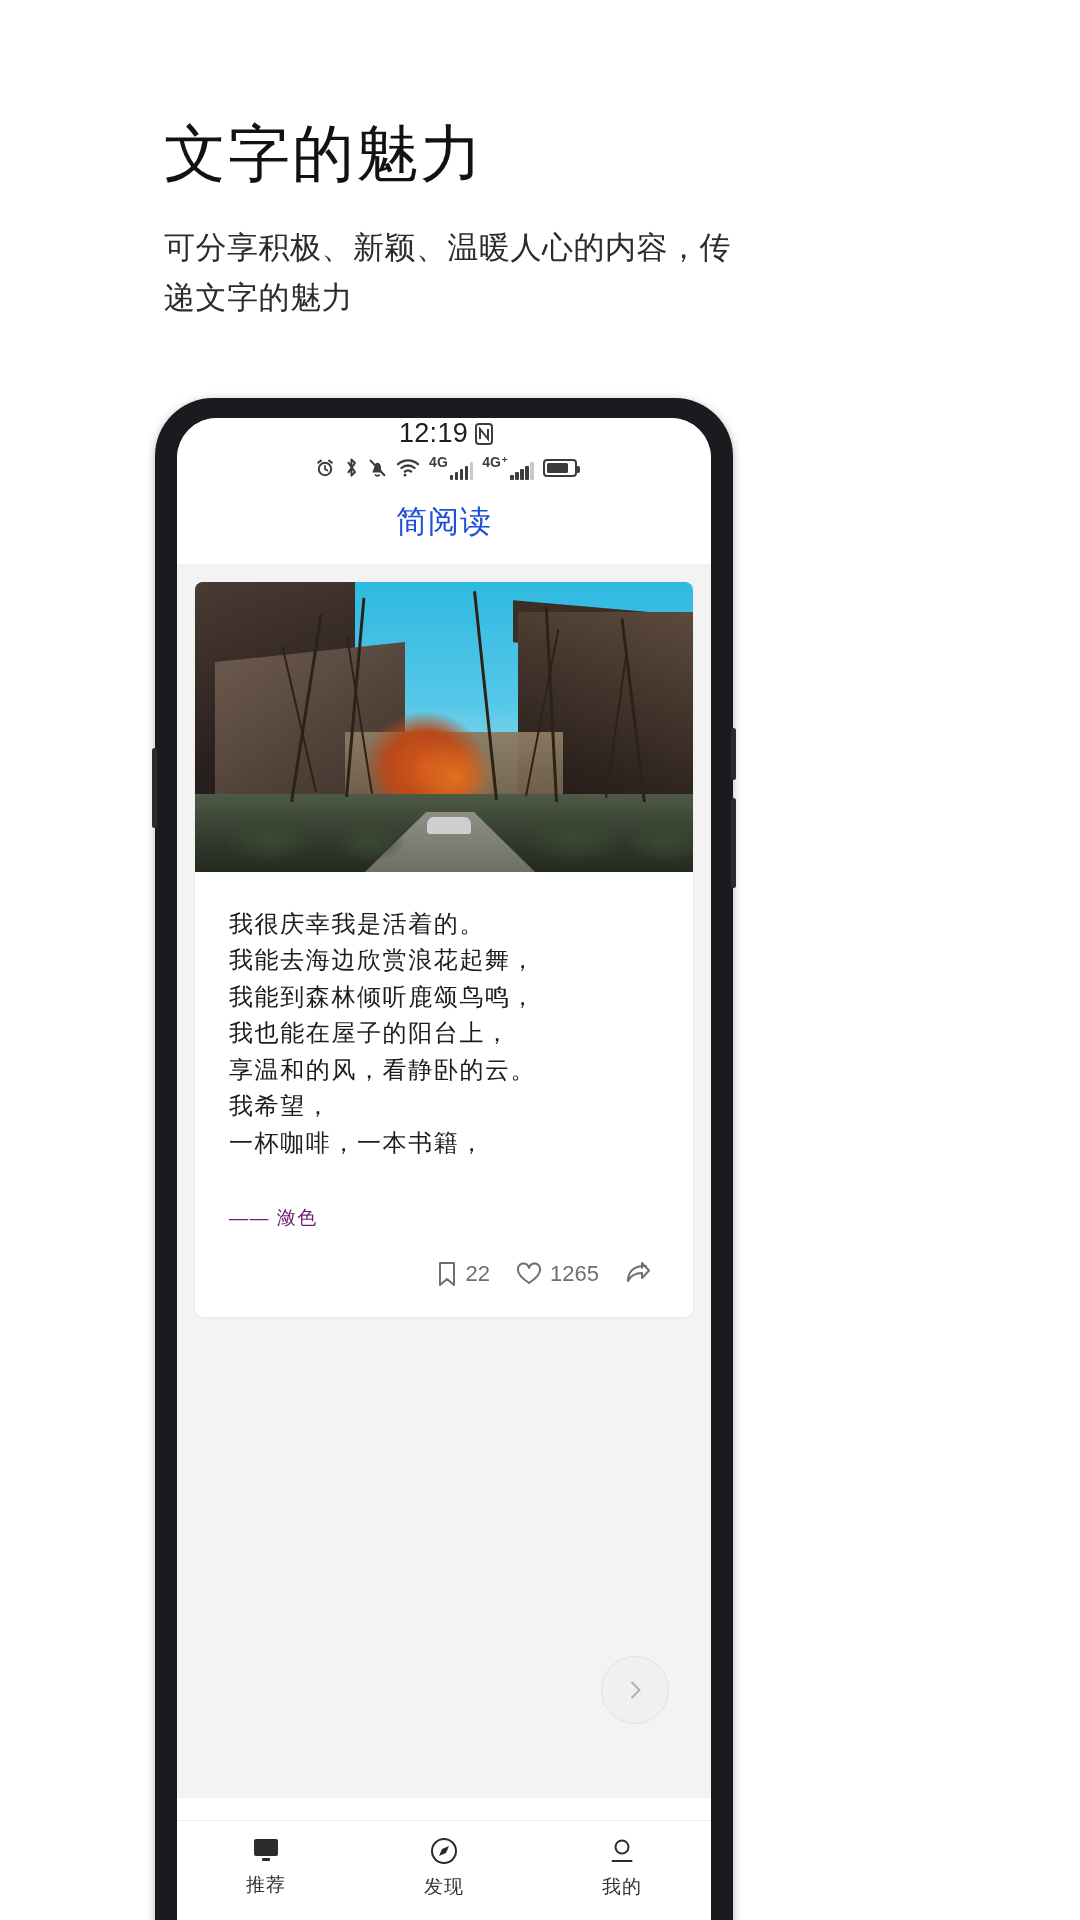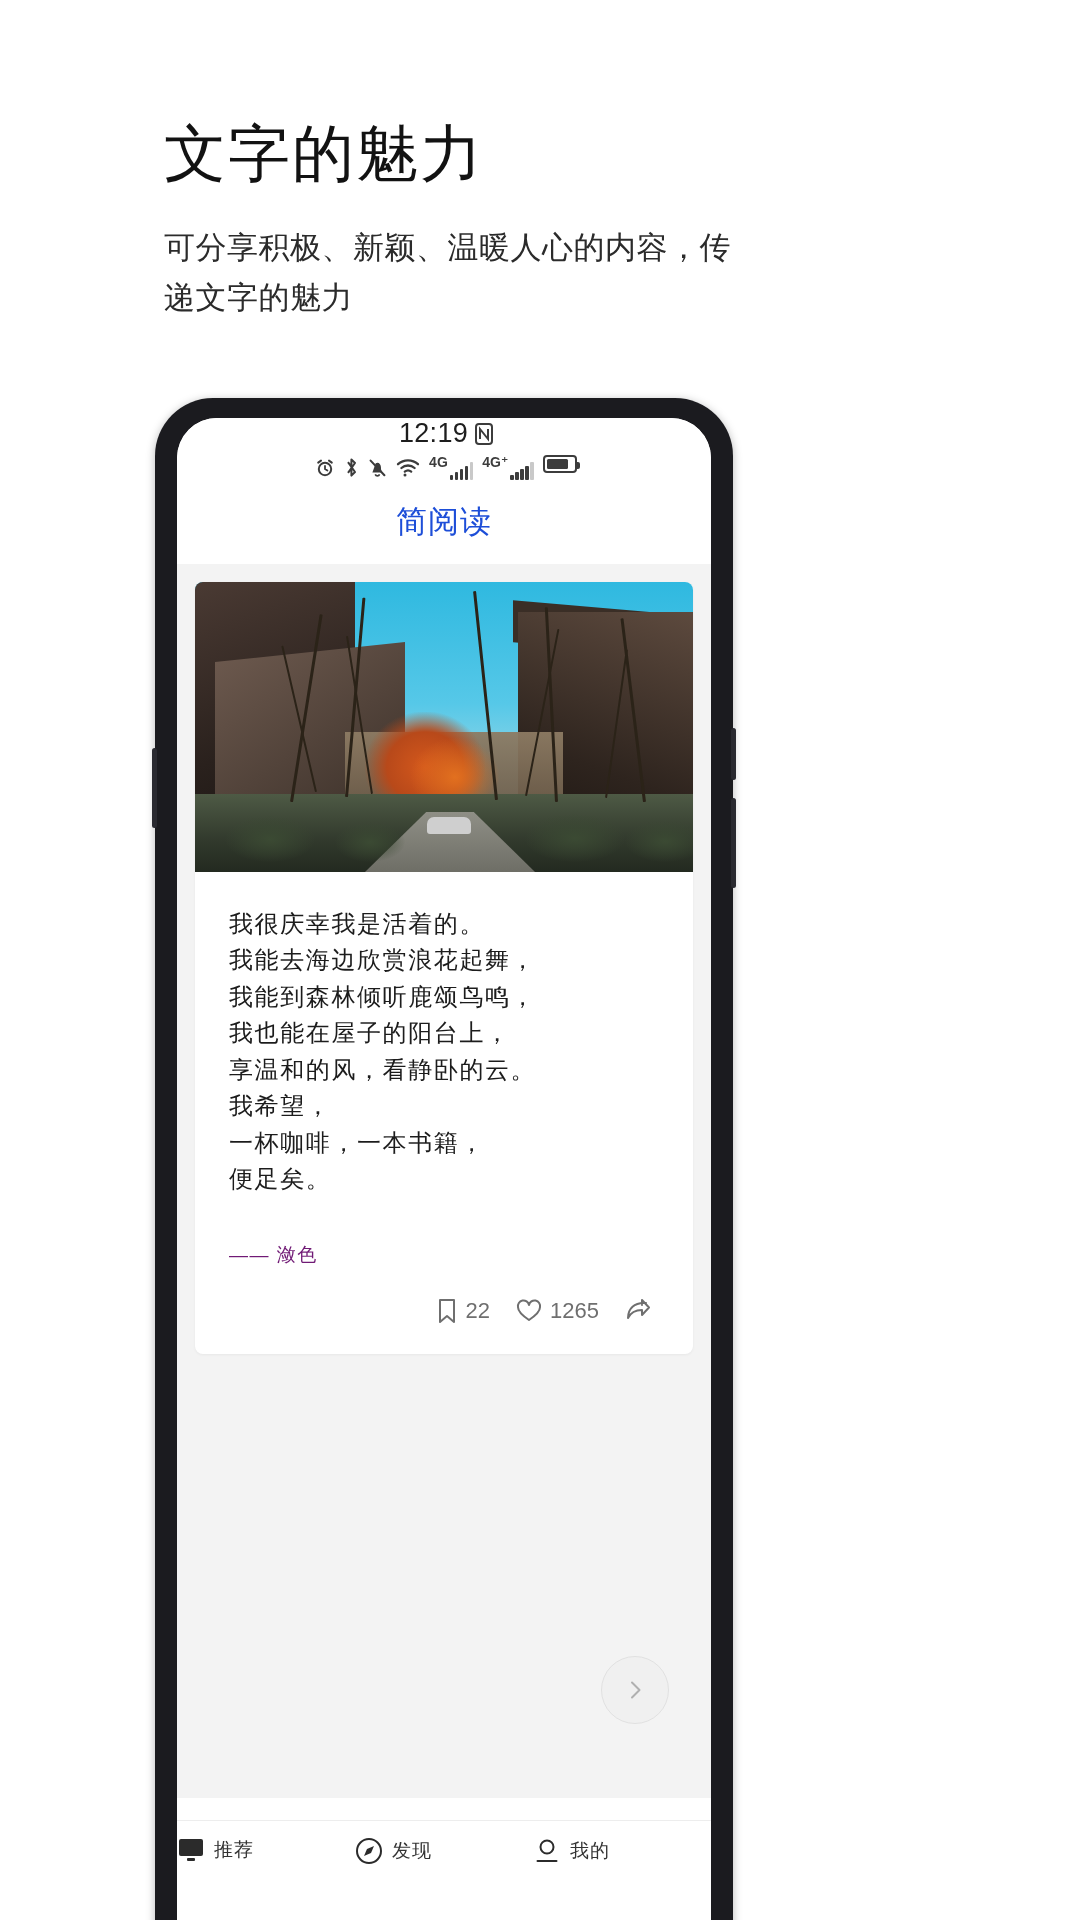--- a/index.html
+++ b/index.html
@@ -65,7 +65,7 @@
   }
   .sb-left { display: flex; align-items: center; gap: 7px; }
   .sb-time { font-size: 27px; color: #1d1d1d; font-weight: 500; letter-spacing: 0.3px; }
-  .sb-right { display: flex; gap: 9px; }
+  .sb-right { display: flex; align-items: center; gap: 9px; }
   .sb-ico { display: inline-flex; align-items: center; color: #3c3c3c; }
   .sig-group { display: flex; align-items: flex-end; gap: 2px; }
   .sig-label { font-size: 14px; font-weight: 700; color: #3c3c3c; line-height: 1; margin-bottom: 11px; }

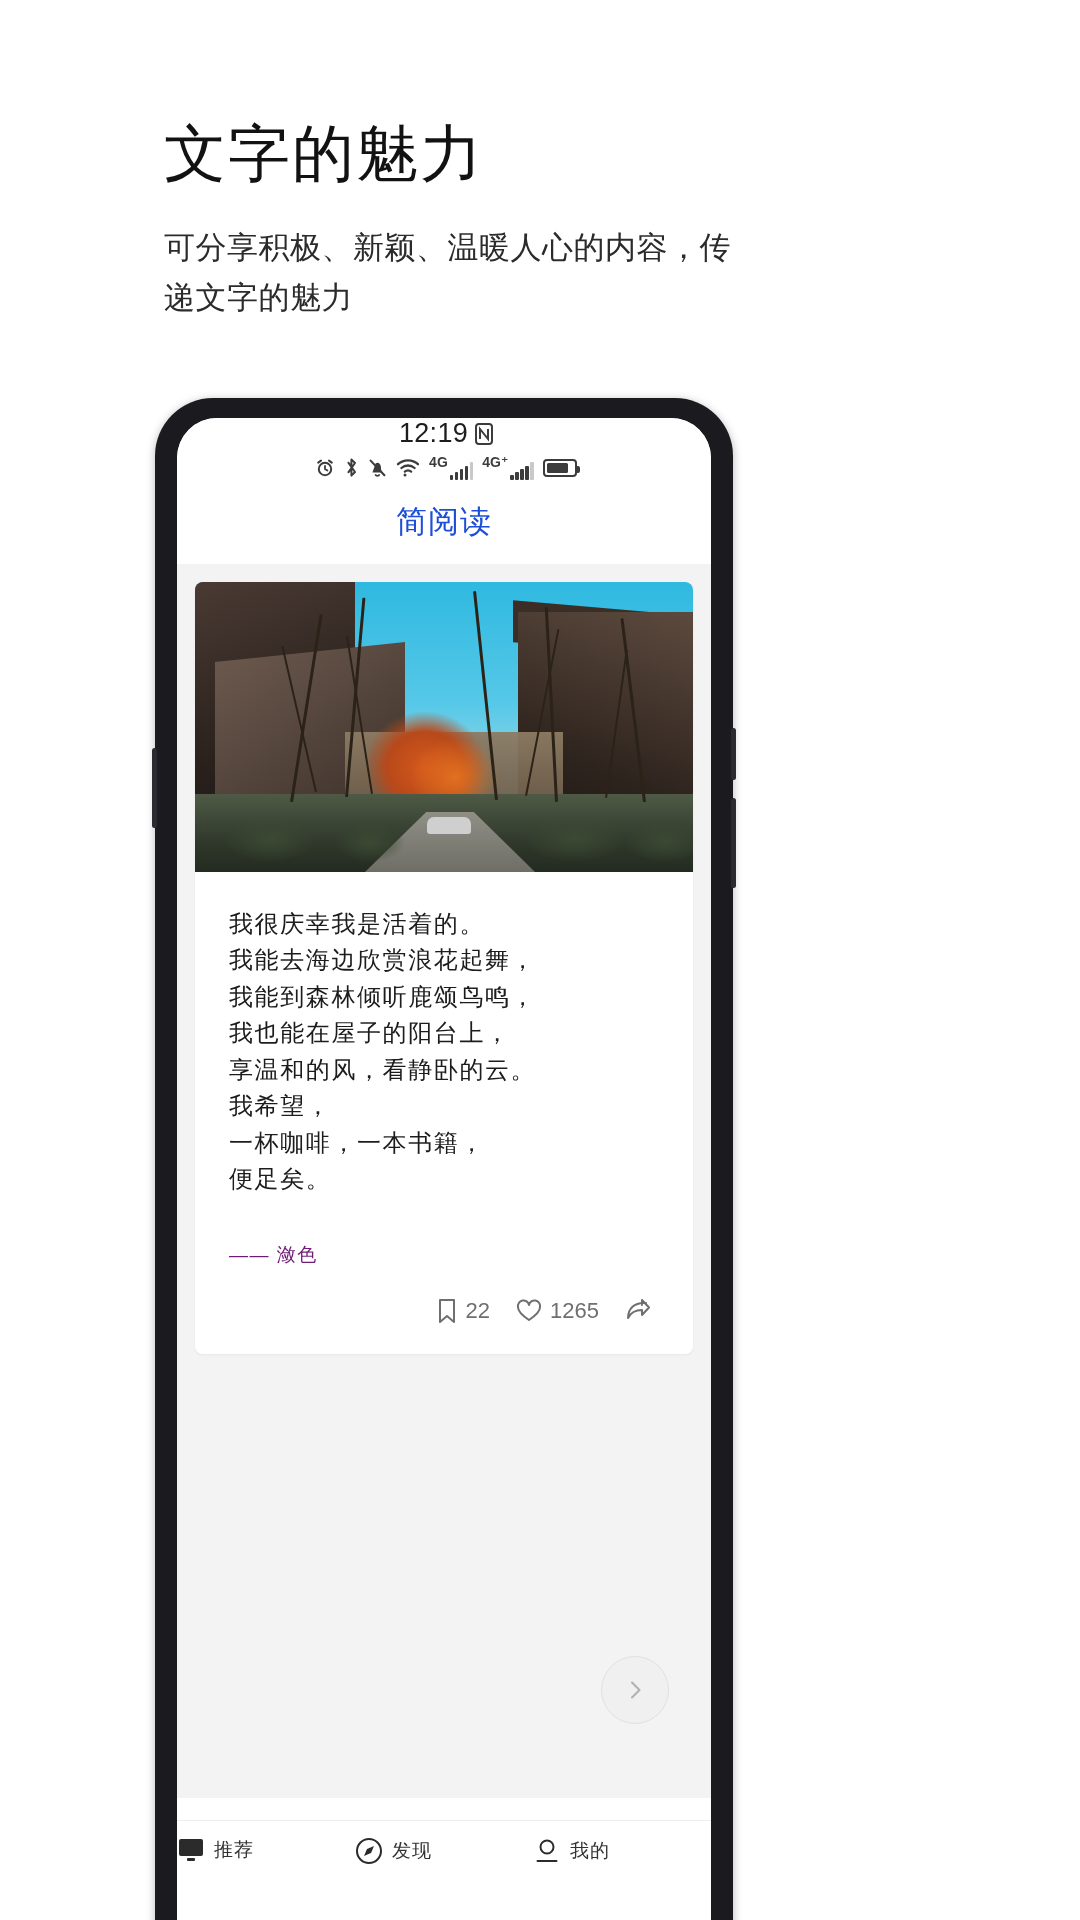--- a/index.html
+++ b/index.html
@@ -294,7 +294,6 @@
             <div class="poem-line">享温和的风，看静卧的云。</div>
             <div class="poem-line">我希望，</div>
             <div class="poem-line">一杯咖啡，一本书籍，</div>
-            <div class="poem-line">便足矣。</div>
             <div class="author">—— 潋色</div>
           </div>
 

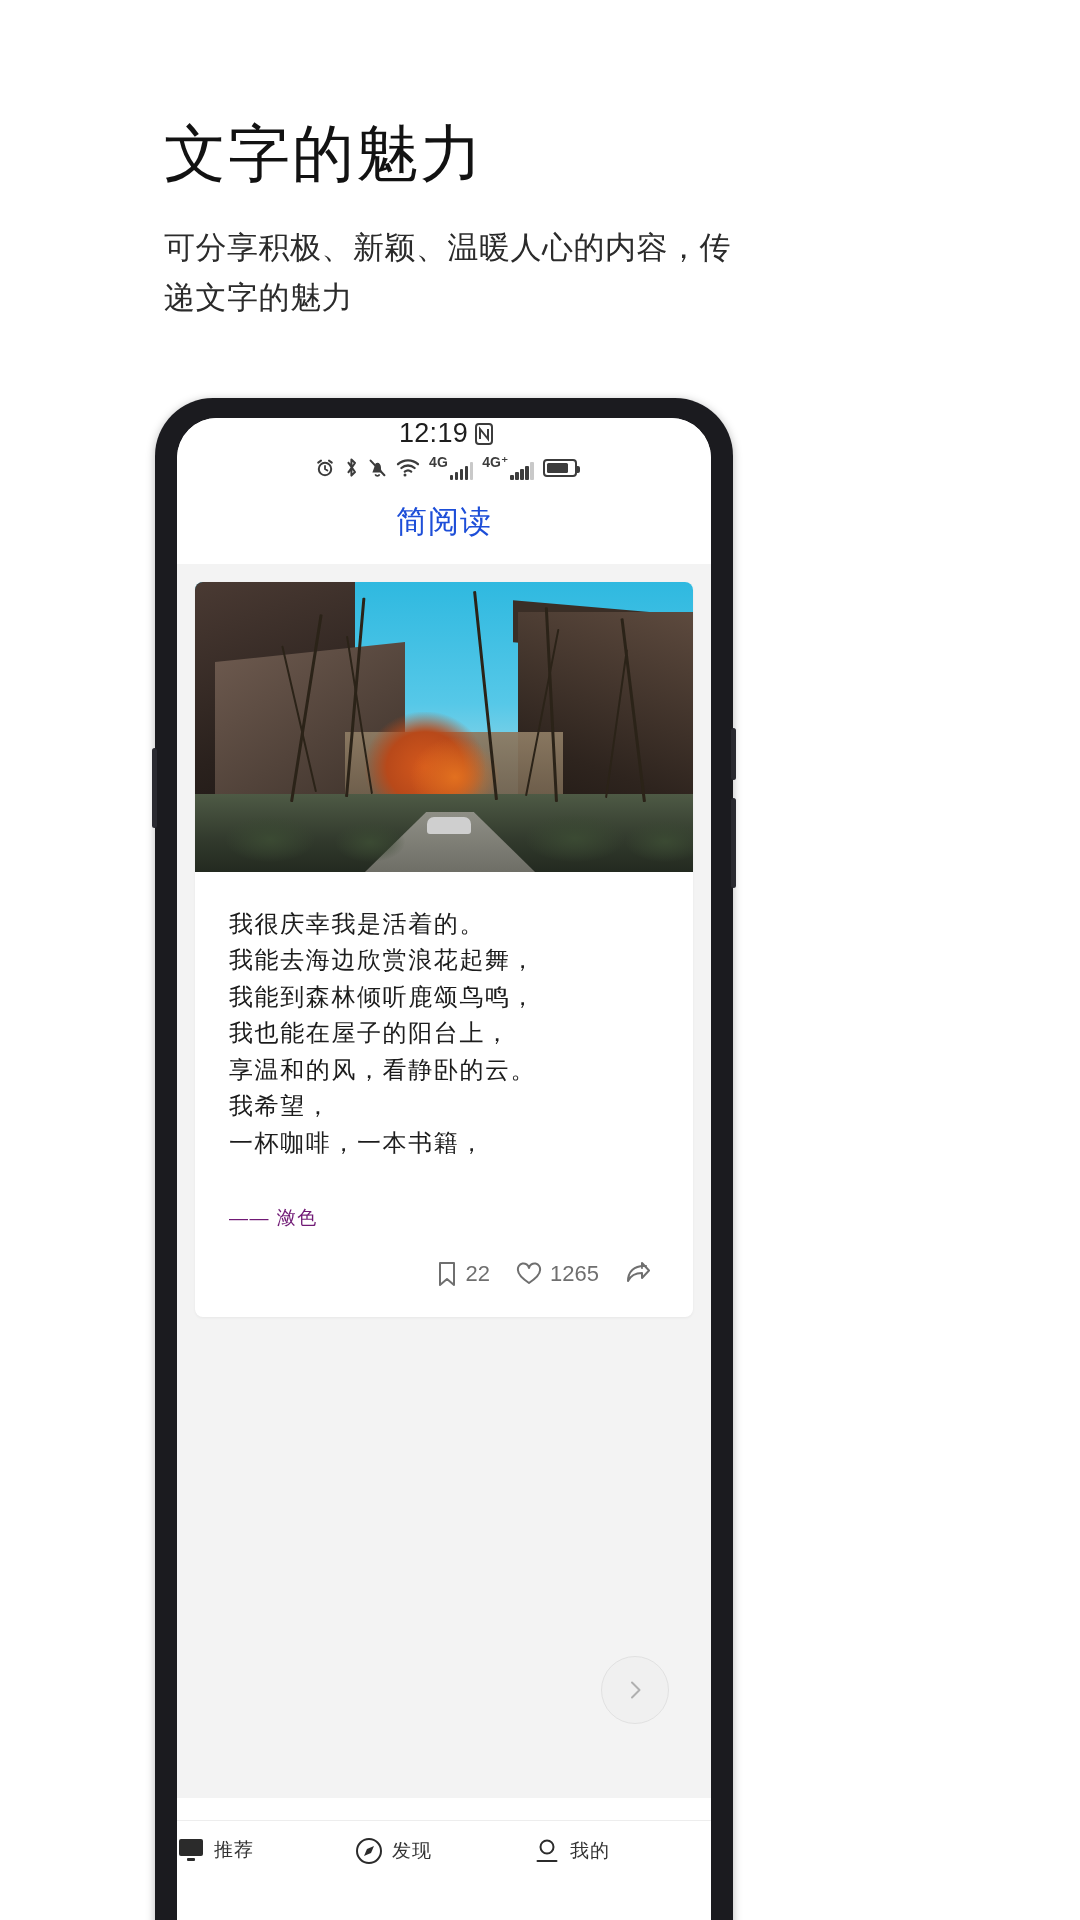--- a/index.html
+++ b/index.html
@@ -166,7 +166,7 @@
     background: #fff; border-top: 1px solid #ededed;
     display: flex; align-items: flex-start; padding-top: 16px;
   }
-  .tab { flex: 1; display: flex; flex-direction: row; align-items: center; gap: 9px; text-align: center; }
+  .tab { flex: 1; display: flex; flex-direction: column; align-items: center; gap: 9px; text-align: center; }
   .tab-label { font-size: 19px; color: #333; letter-spacing: 1px; }
   .tab svg { display: block; }
 </style>

